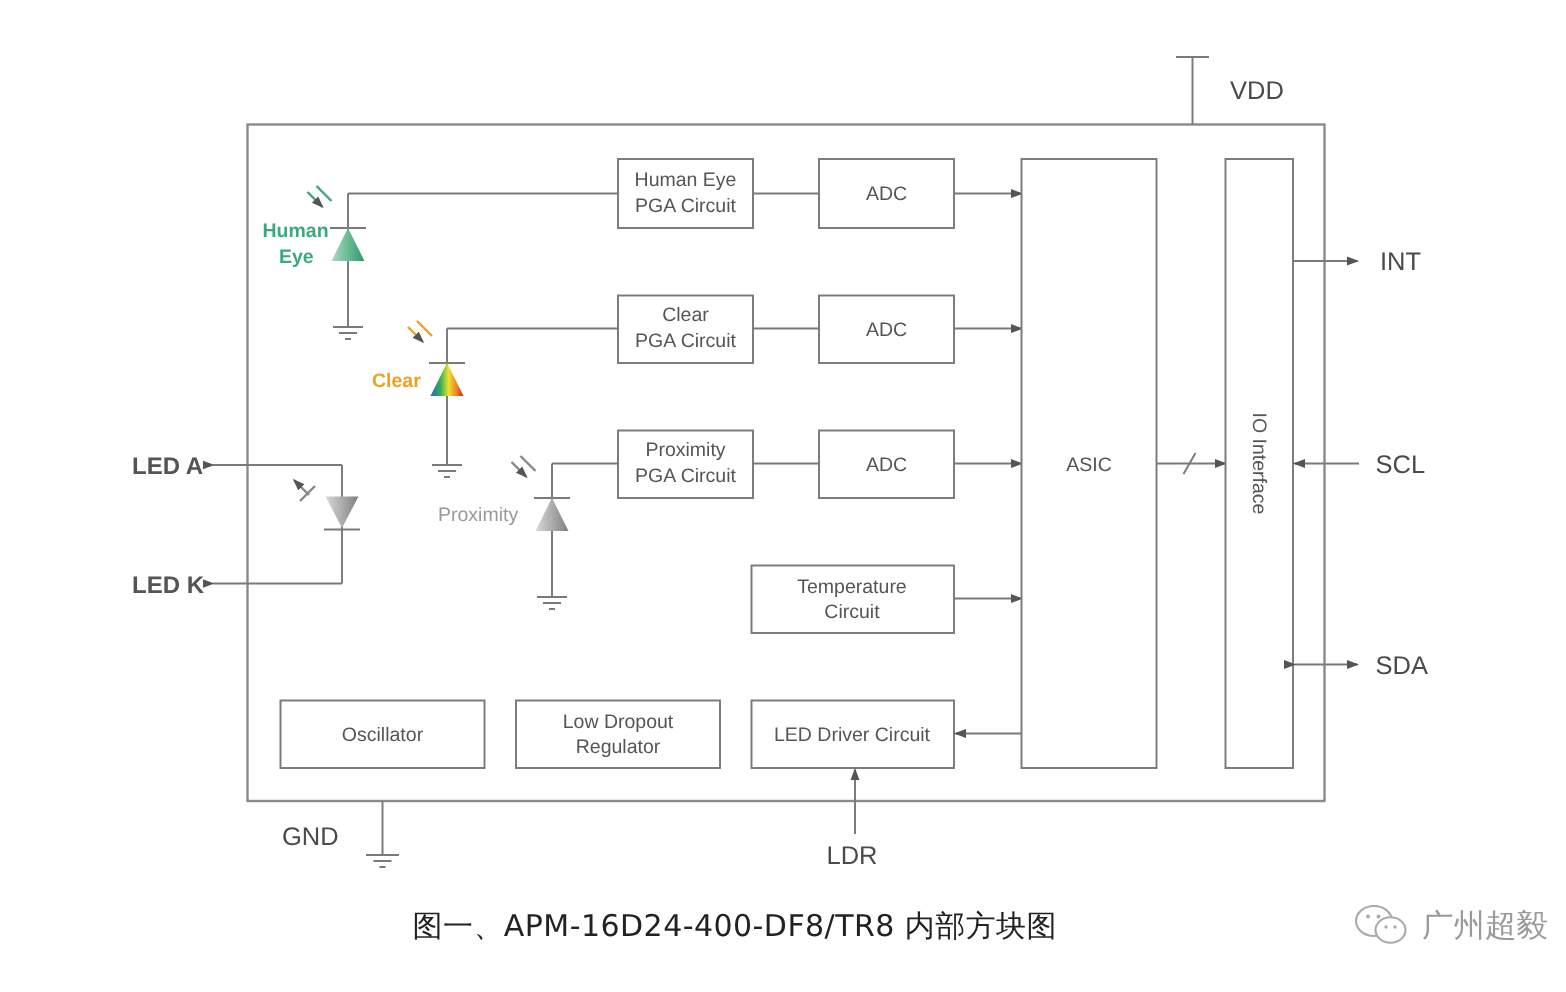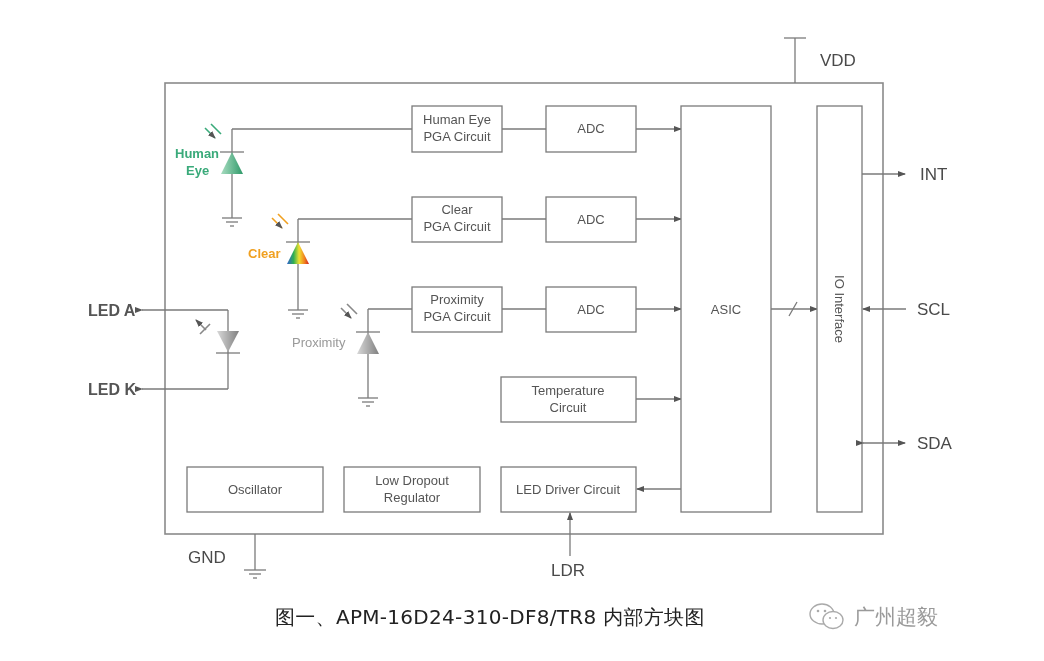--- a/index.html
+++ b/index.html
@@ -213,7 +213,7 @@
   </g>
 </svg>
 
-<div class="caption">图一、APM-16D24-310-DF8/TR8 内部方块图</div>
+<div class="caption">图一、APM-16D24-400-DF8/TR8 内部方块图</div>
 
 <div class="wm">
   <svg width="40" height="30" viewBox="0 0 40 30" style="position:static">

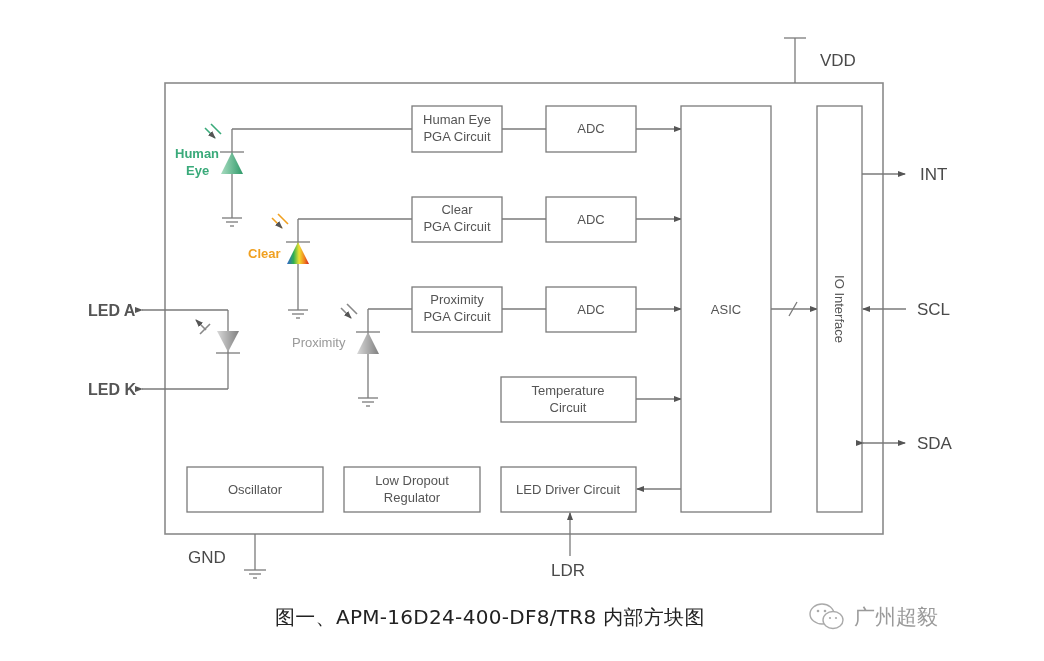--- a/index.html
+++ b/index.html
@@ -11,7 +11,7 @@
   .lbl { font-family: "Liberation Sans", sans-serif; font-size: 13px; fill: #555555; }
   .pin { font-family: "Liberation Sans", sans-serif; font-size: 17px; fill: #4a4a4a; }
   .caption { position: absolute; left: 275px; top: 604px; font-family: "DejaVu Sans", sans-serif; font-size: 20px; color: #222222; letter-spacing: 0.3px; }
-  .wm { position: absolute; left: 808px; top: 602px; display: flex; align-items: center; gap: 6px; font-family: "DejaVu Sans", sans-serif; font-size: 21px; color: #9a9a9a; }
+  .wm { position: absolute; left: 902px; top: 602px; display: flex; align-items: center; gap: 6px; font-family: "DejaVu Sans", sans-serif; font-size: 21px; color: #9a9a9a; }
 </style>
 </head>
 <body>

